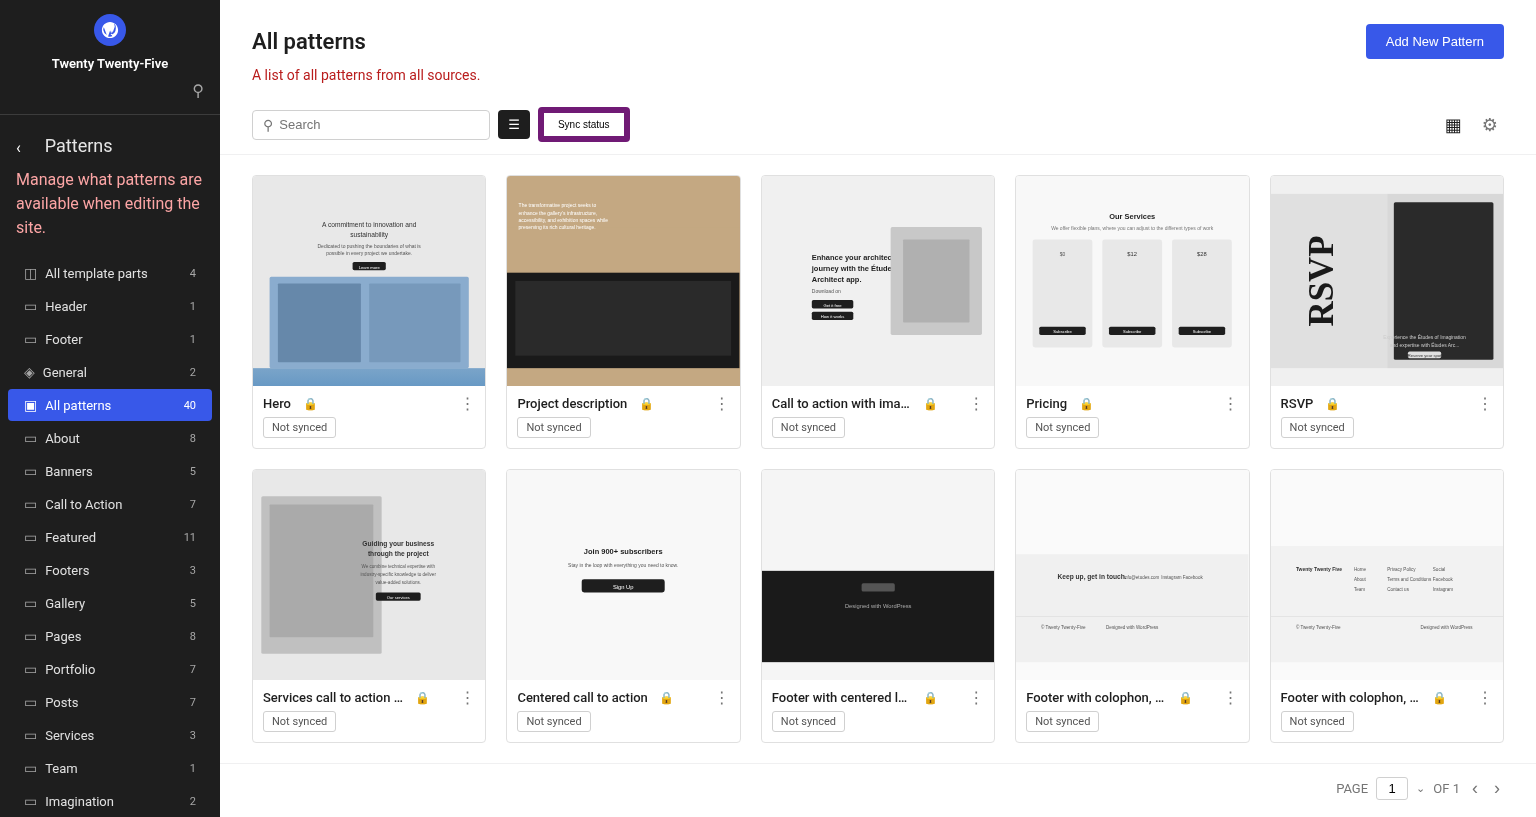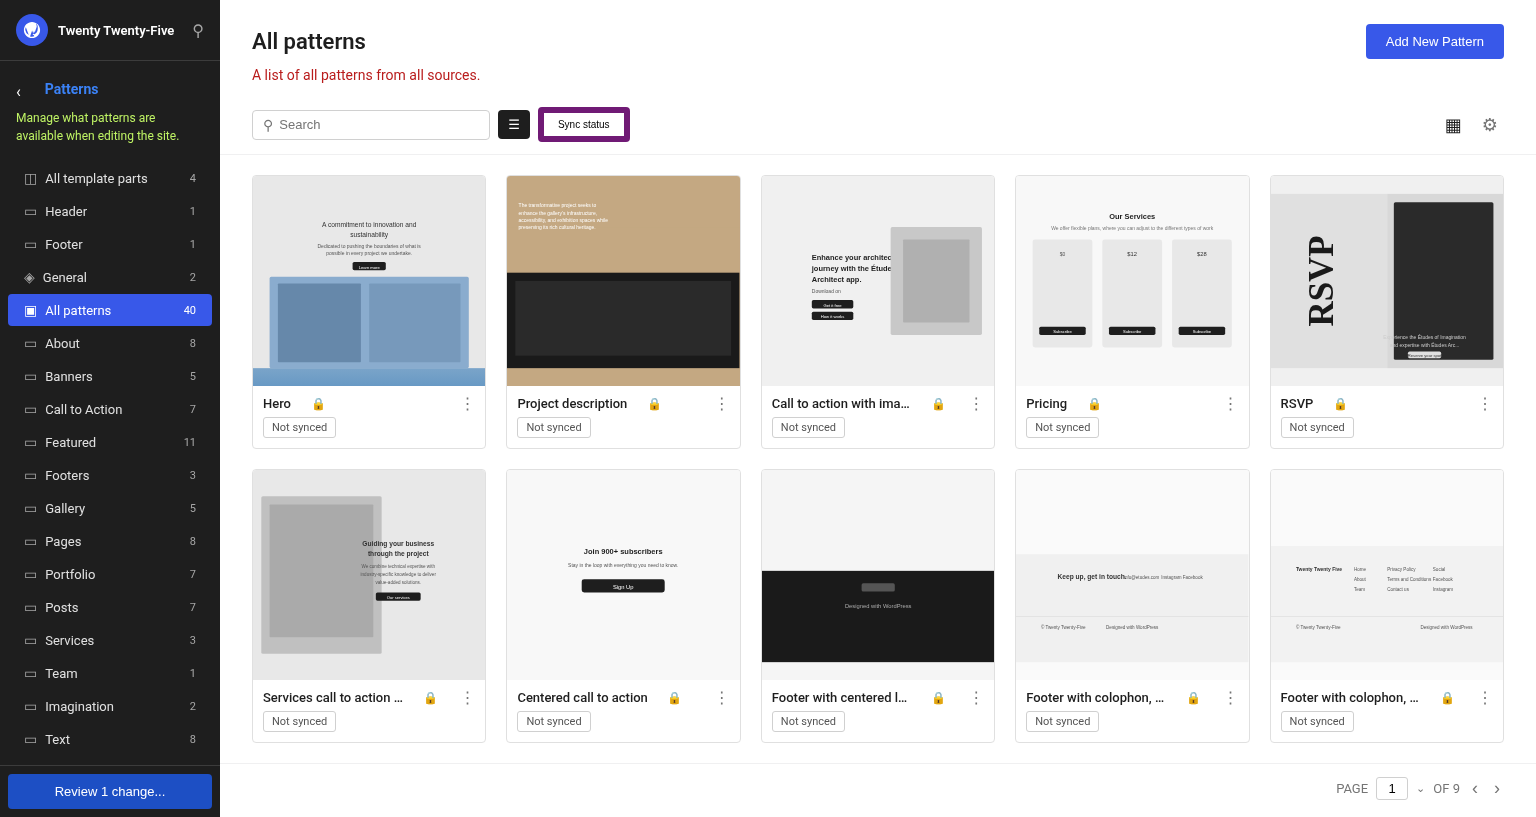--- a/index.html
+++ b/index.html
@@ -22,6 +22,7 @@
       gap: 10px;
       padding: 14px 16px;
       border-bottom: 1px solid #3c3c3c;
+      flex-direction: column;
     }
     .wp-logo {
       width: 32px;

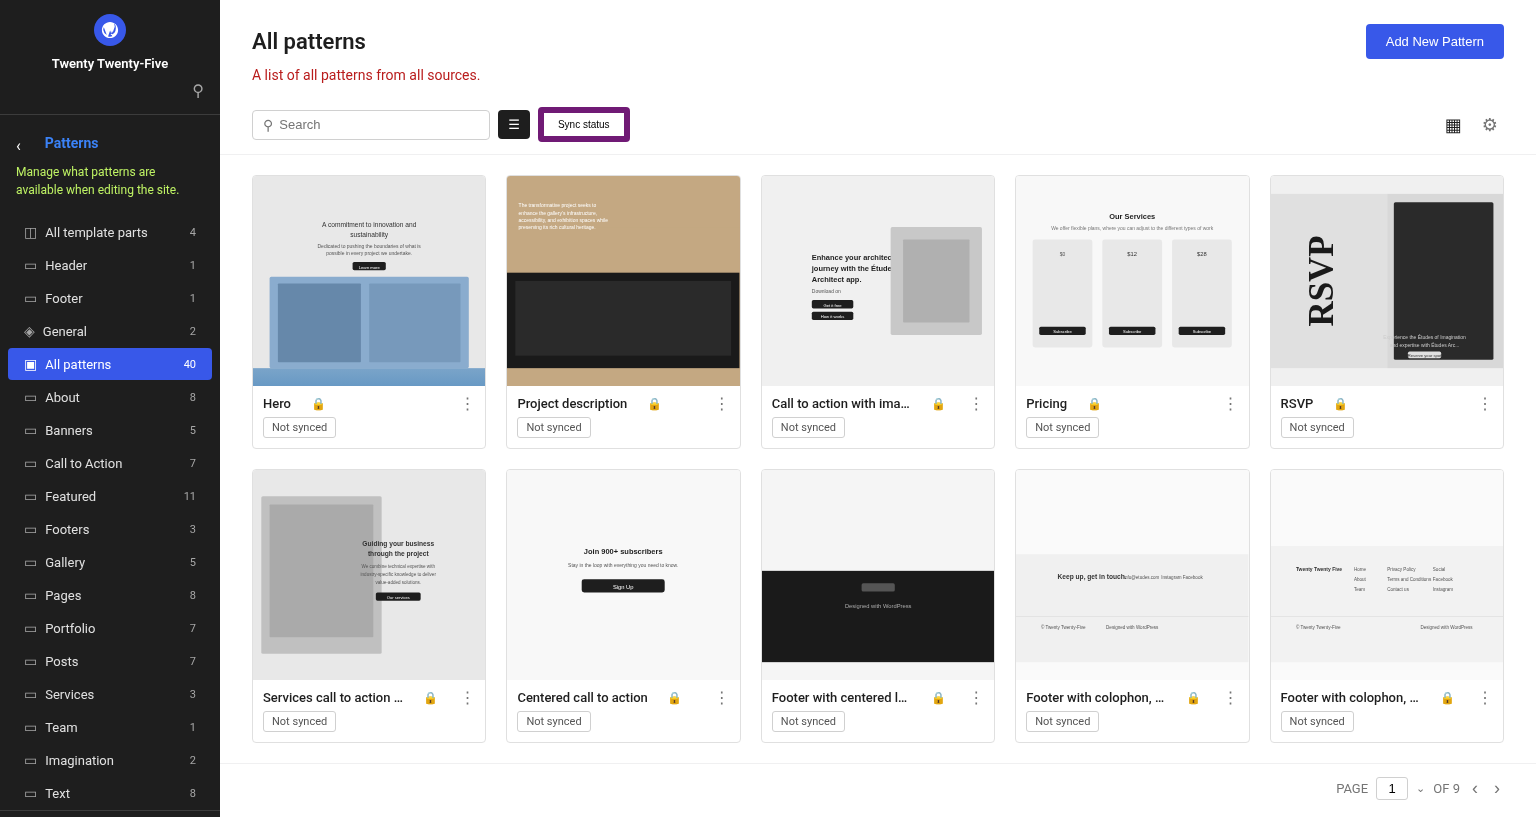--- a/index.html
+++ b/index.html
@@ -57,10 +57,10 @@
     }
     .sidebar-back-arrow { font-size: 16px; }
     .sidebar-section-title {
-      font-size: 14px;
-      font-weight: 700;
+      font-size: 18px;
+      font-weight: 400;
       padding: 4px 16px 8px;
-      color: #3b82f6;
+      color: #e5e5e5;
     }
     .sidebar-description {
       font-size: 12px;

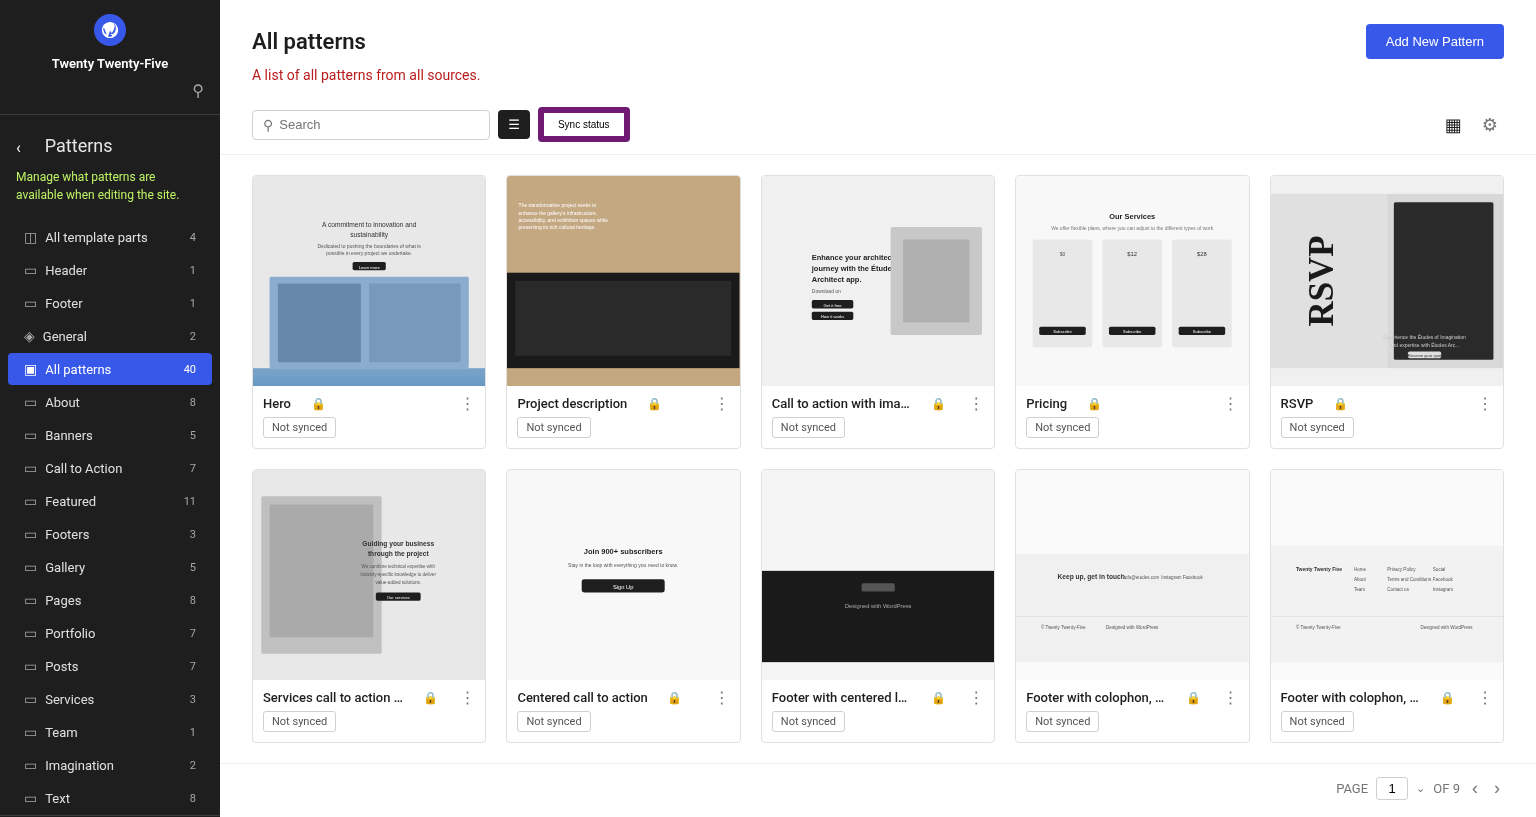--- a/index.html
+++ b/index.html
@@ -63,8 +63,8 @@
       color: #e5e5e5;
     }
     .sidebar-description {
-      font-size: 12px;
-      color: #bef264;
+      font-size: 16px;
+      color: #fca5a5;
       padding: 0 16px 16px;
       line-height: 1.5;
     }

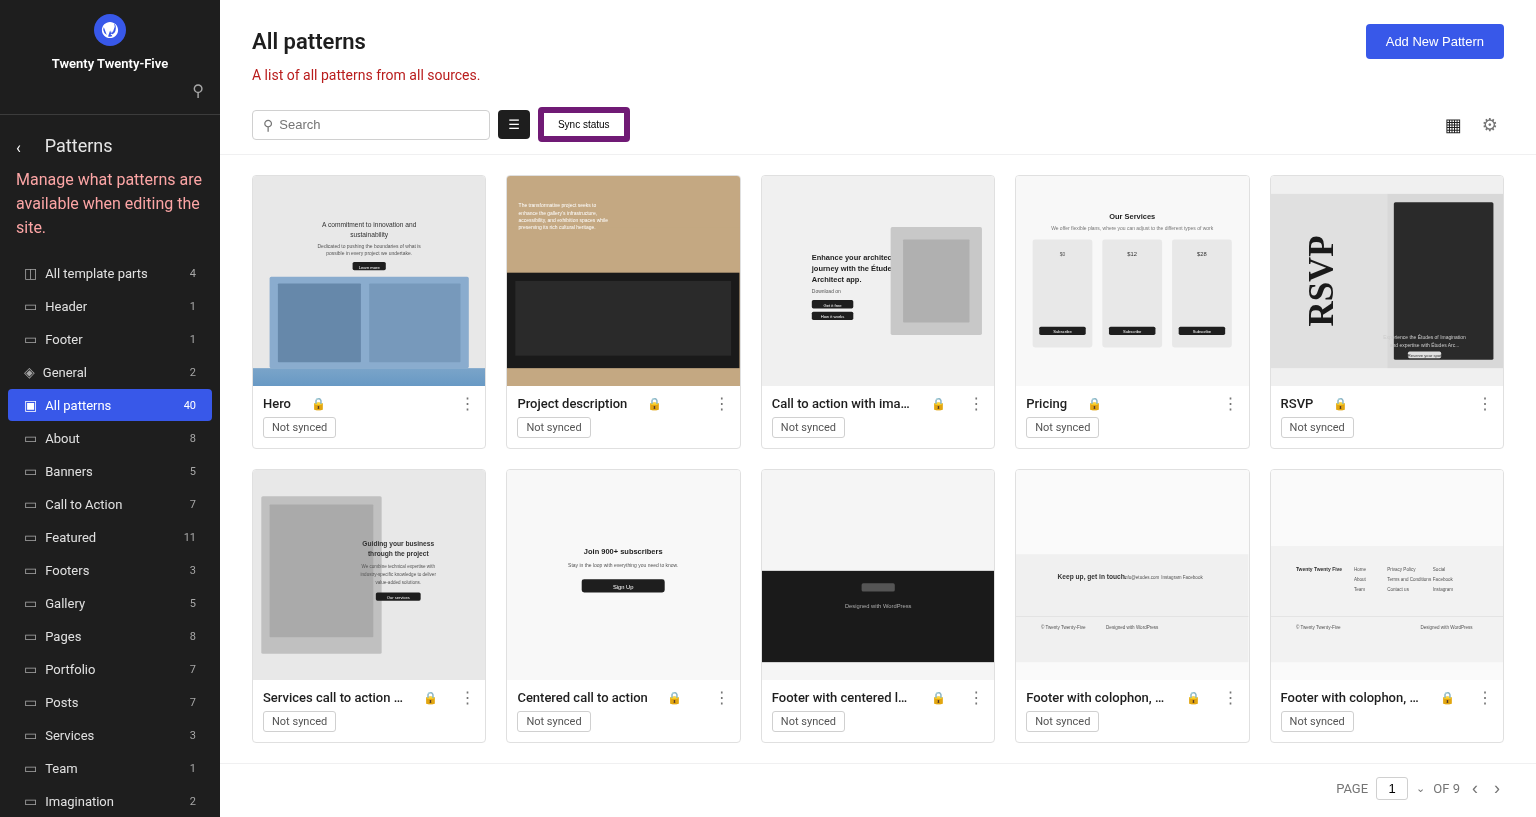--- a/index.html
+++ b/index.html
@@ -226,7 +226,7 @@
     .pattern-name-row {
       display: flex;
       align-items: center;
-      gap: 20px;
+      gap: 12px;
       flex: 1;
     }
     .pattern-name {

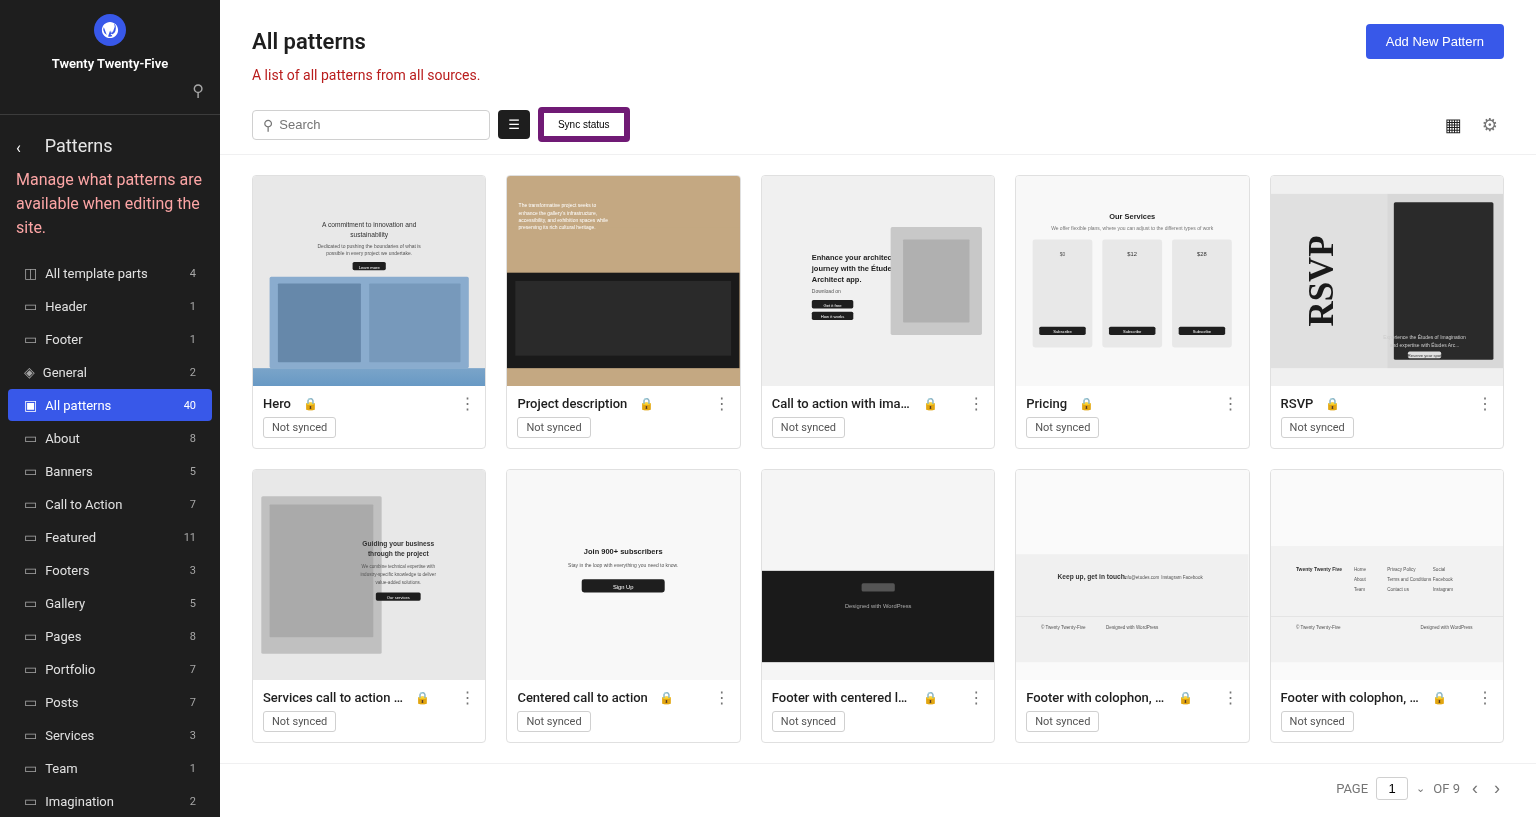--- a/index.html
+++ b/index.html
@@ -760,7 +760,7 @@
     <span>PAGE</span>
     <input type="text" class="page-input" value="1" style="">
     <span style="font-size:11px;">⌄</span>
-    <span>OF 9</span>
+    <span>OF 1</span>
     <button class="page-nav-btn">‹</button>
     <button class="page-nav-btn">›</button>
   </div>

